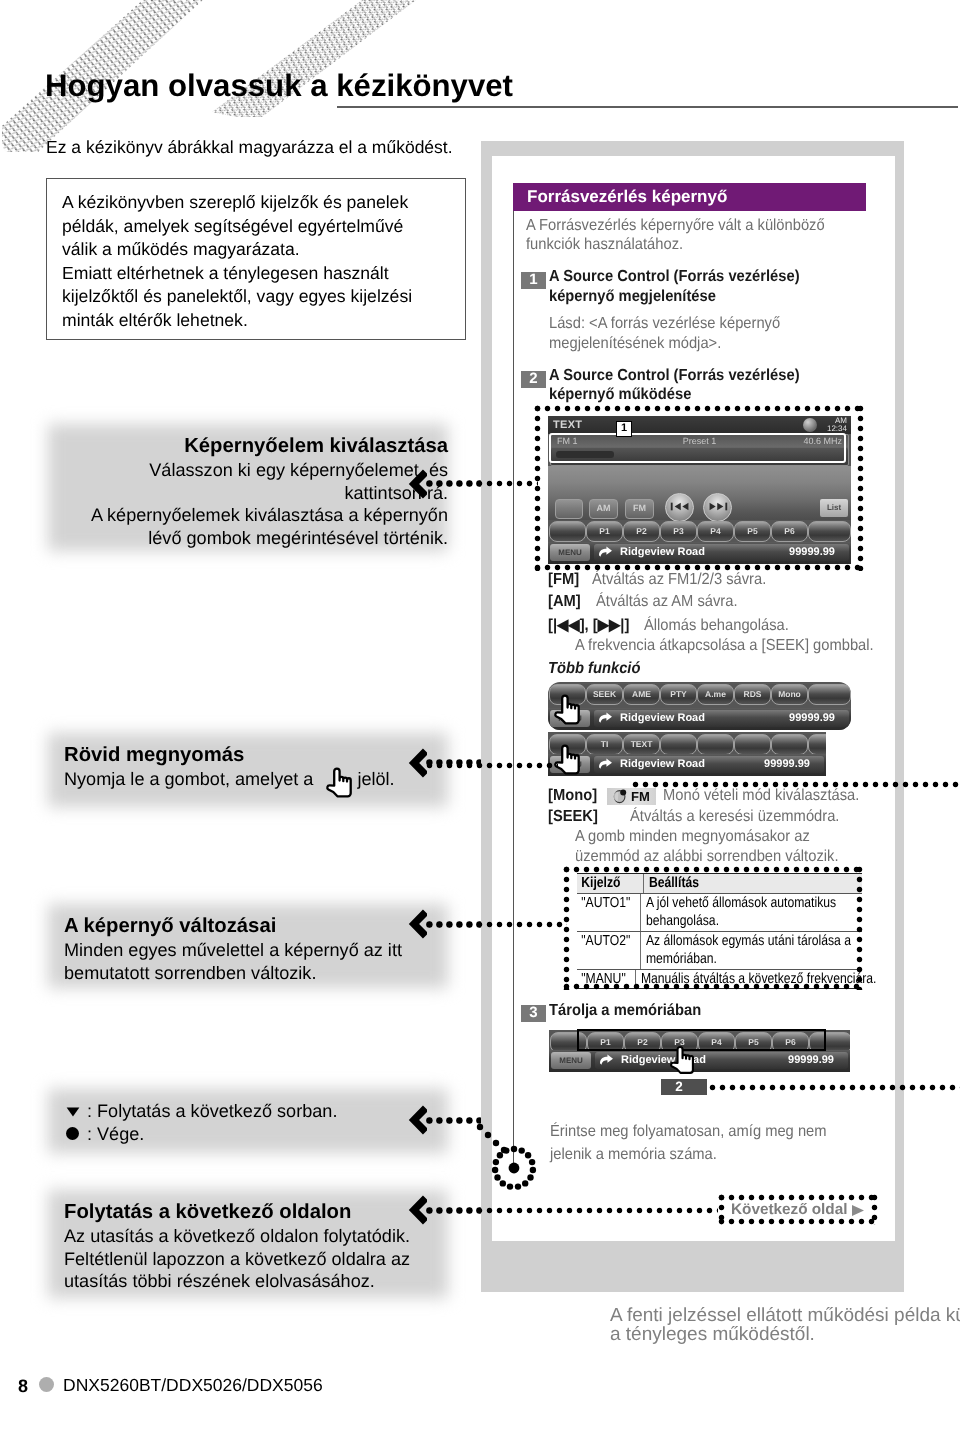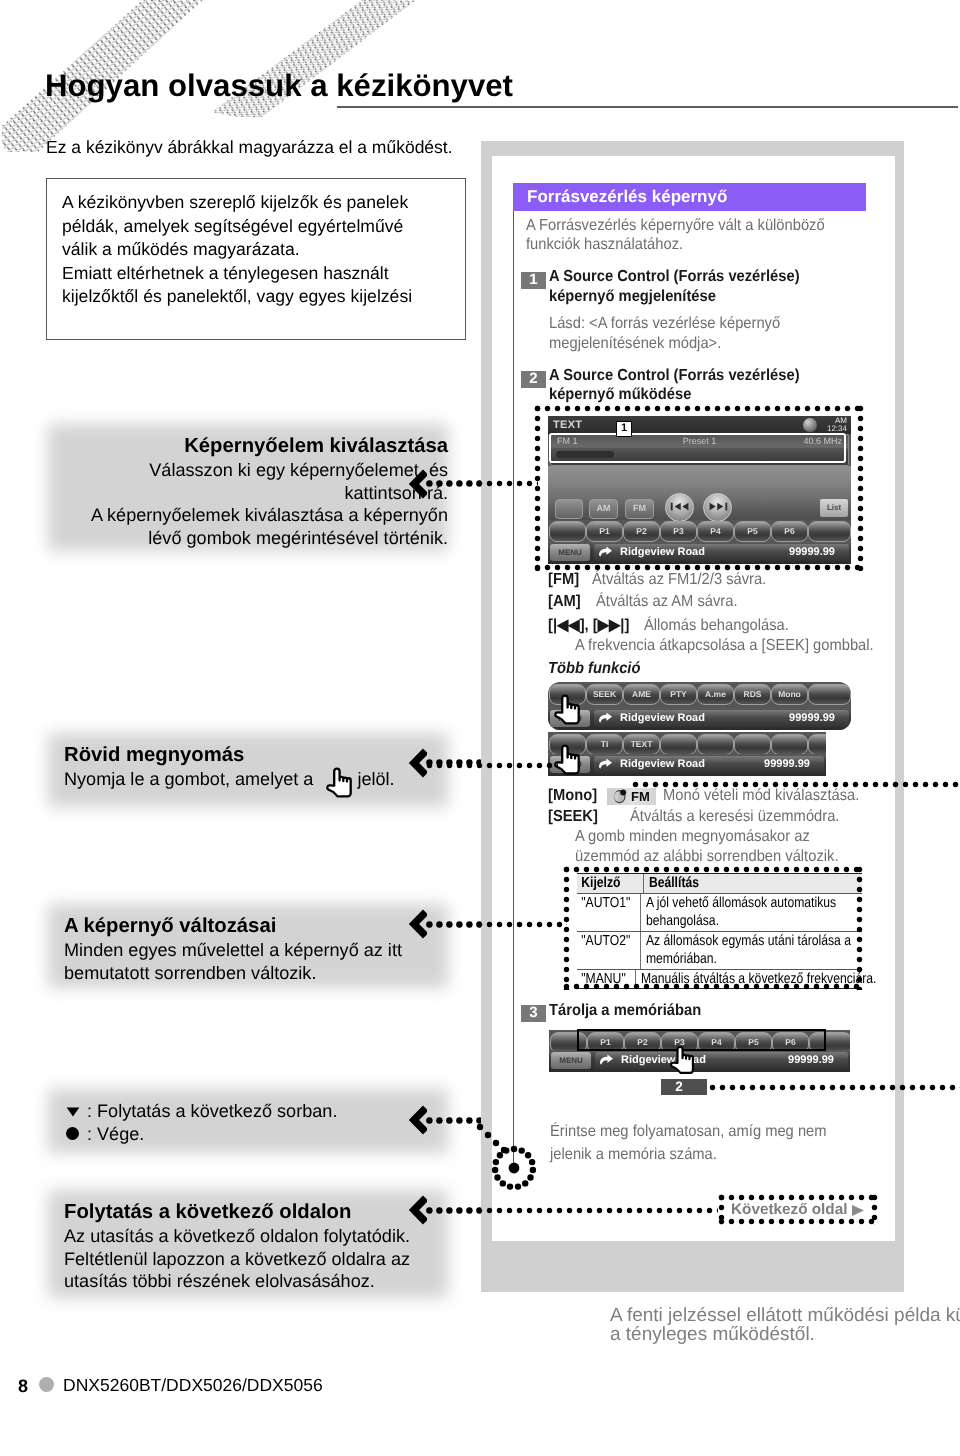--- a/index.html
+++ b/index.html
@@ -35,7 +35,7 @@
   #rwhite{left:492px;top:156px;width:403px;height:1085px;background:#fff;}
   #rvline{left:513px;top:196px;width:1px;height:973px;background:#555;}
 
-  #rhead{left:513px;top:183px;width:353px;height:28px;background:#8b5cf6;}
+  #rhead{left:513px;top:183px;width:353px;height:28px;background:#701a75;}
   #rhead span{position:absolute;left:14px;top:4px;color:#fff;font-size:17px;font-weight:bold;white-space:nowrap;}
 
   .rt{position:absolute;color:#6f6f6f;font-size:16px;line-height:23px;white-space:nowrap;transform:scaleX(0.92);transform-origin:left center;}

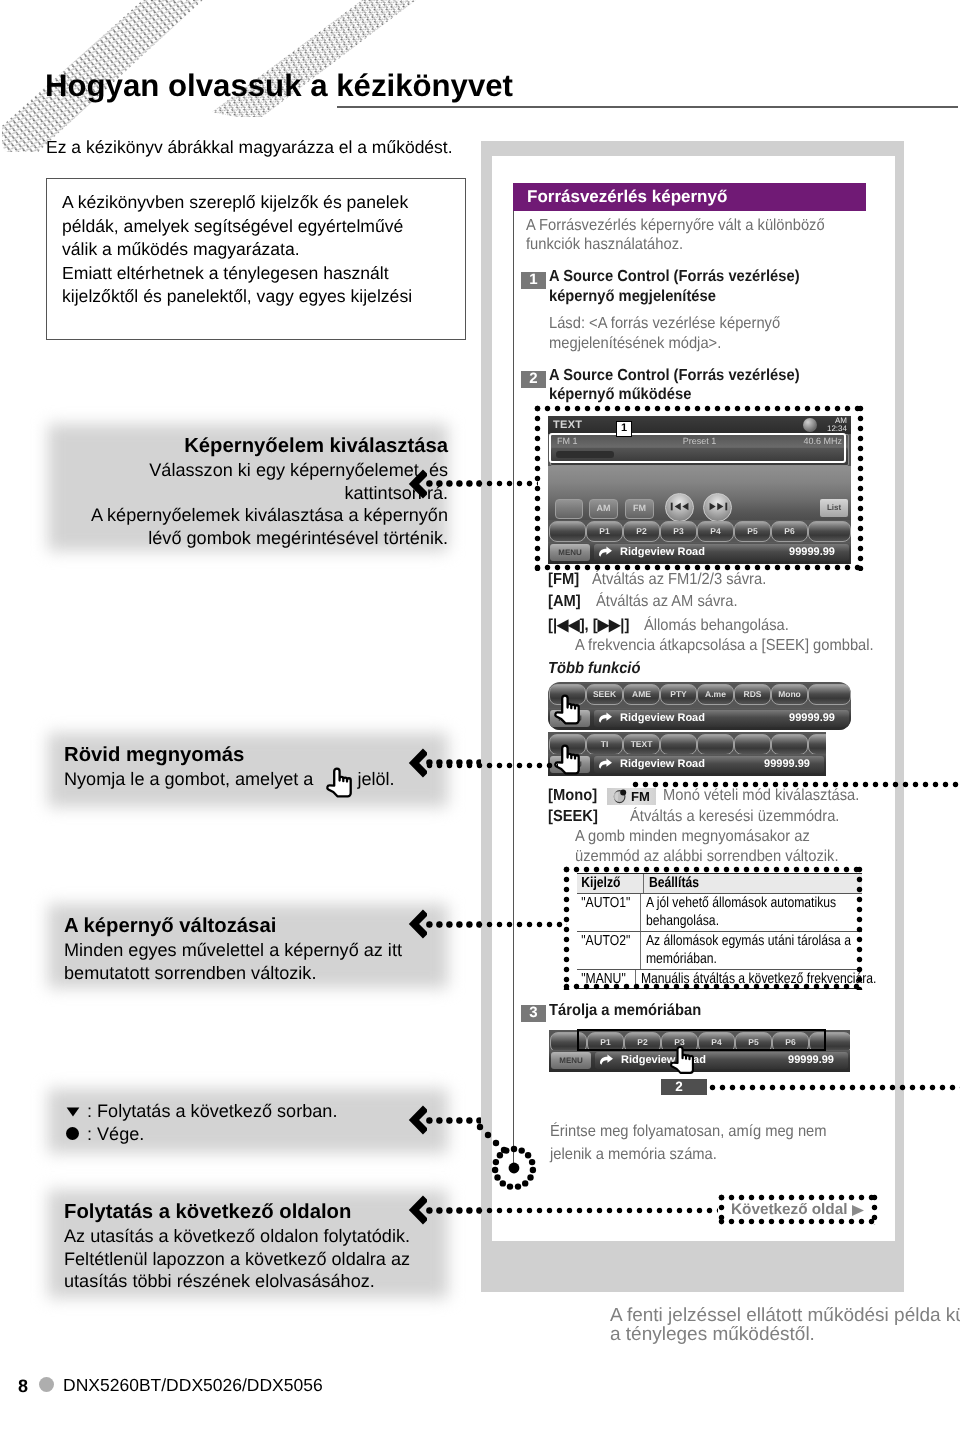--- a/index.html
+++ b/index.html
@@ -161,6 +161,7 @@
       <p>válik a működés magyarázata.</p>
       <p>Emiatt eltérhetnek a ténylegesen használt</p>
       <p>kijelzőktől és panelektől, vagy egyes kijelzési</p>
+      <p>minták eltérők lehetnek.</p>
     </div>
   </div>
 

